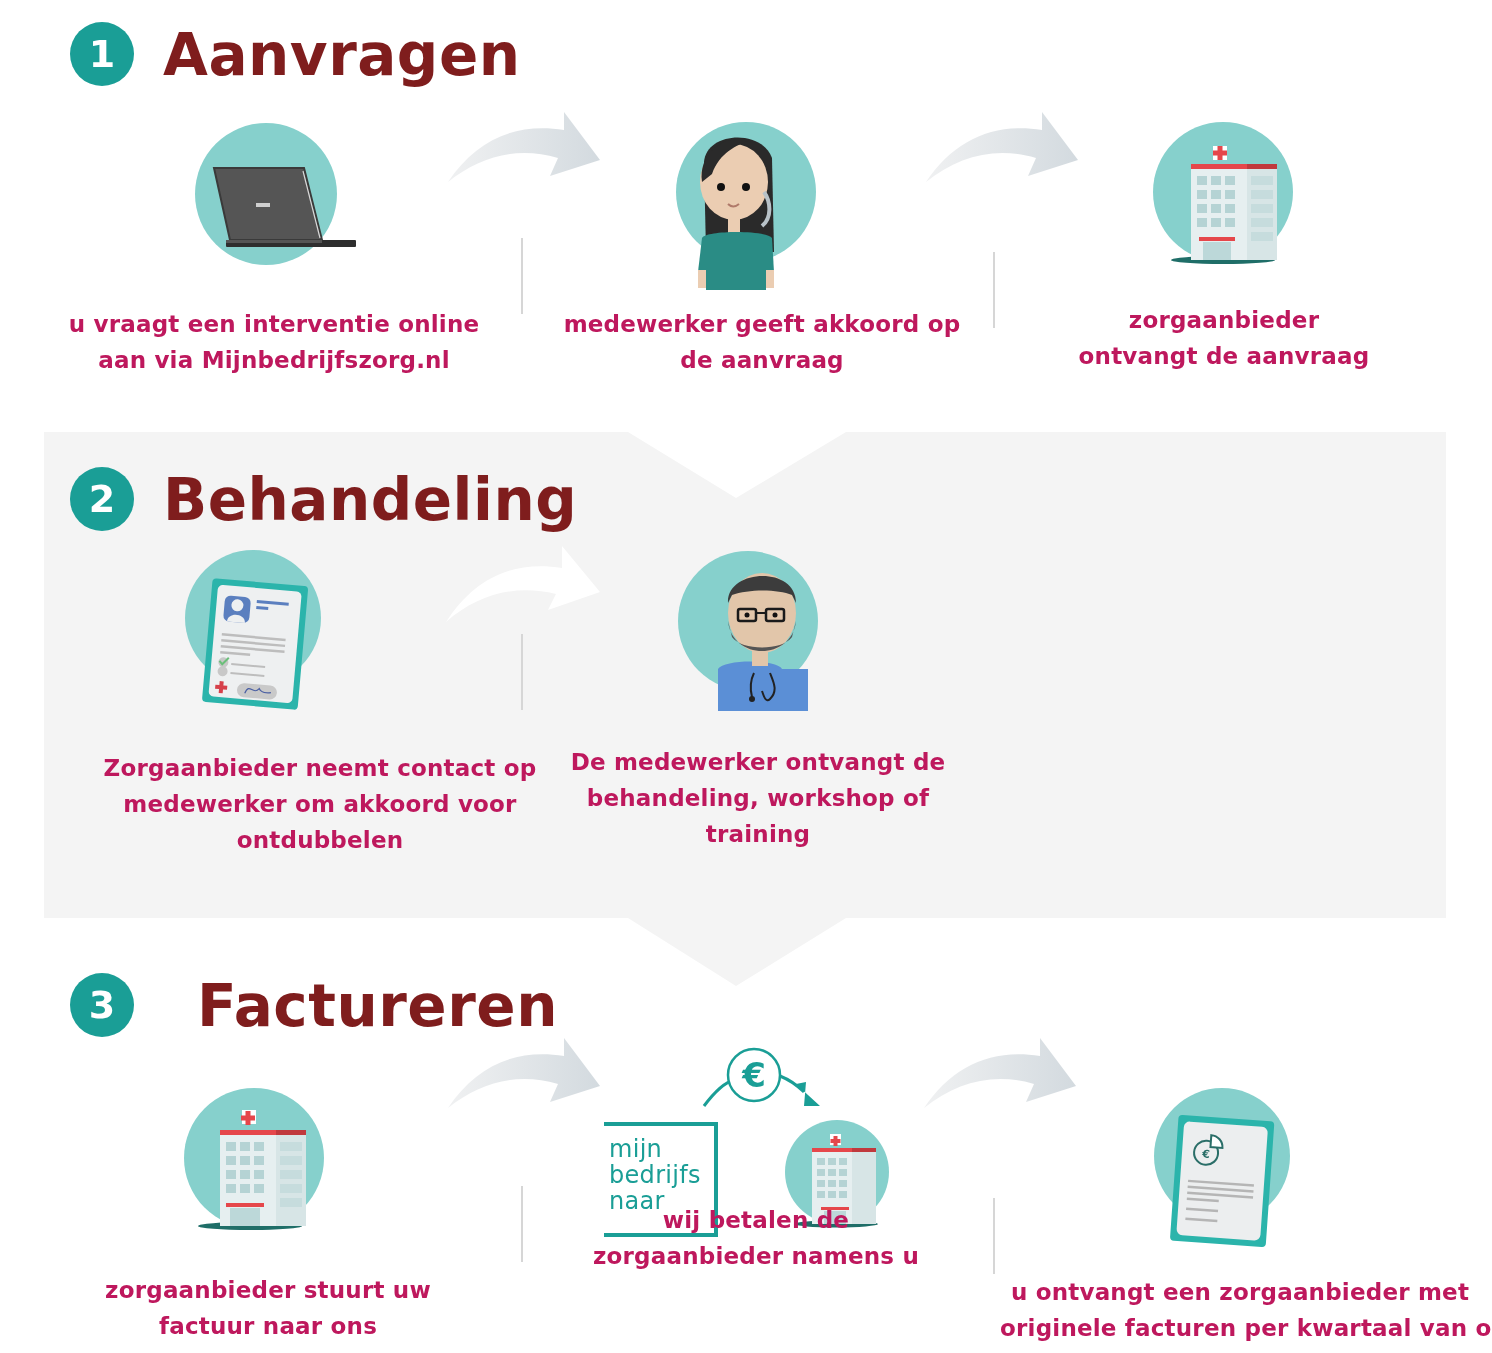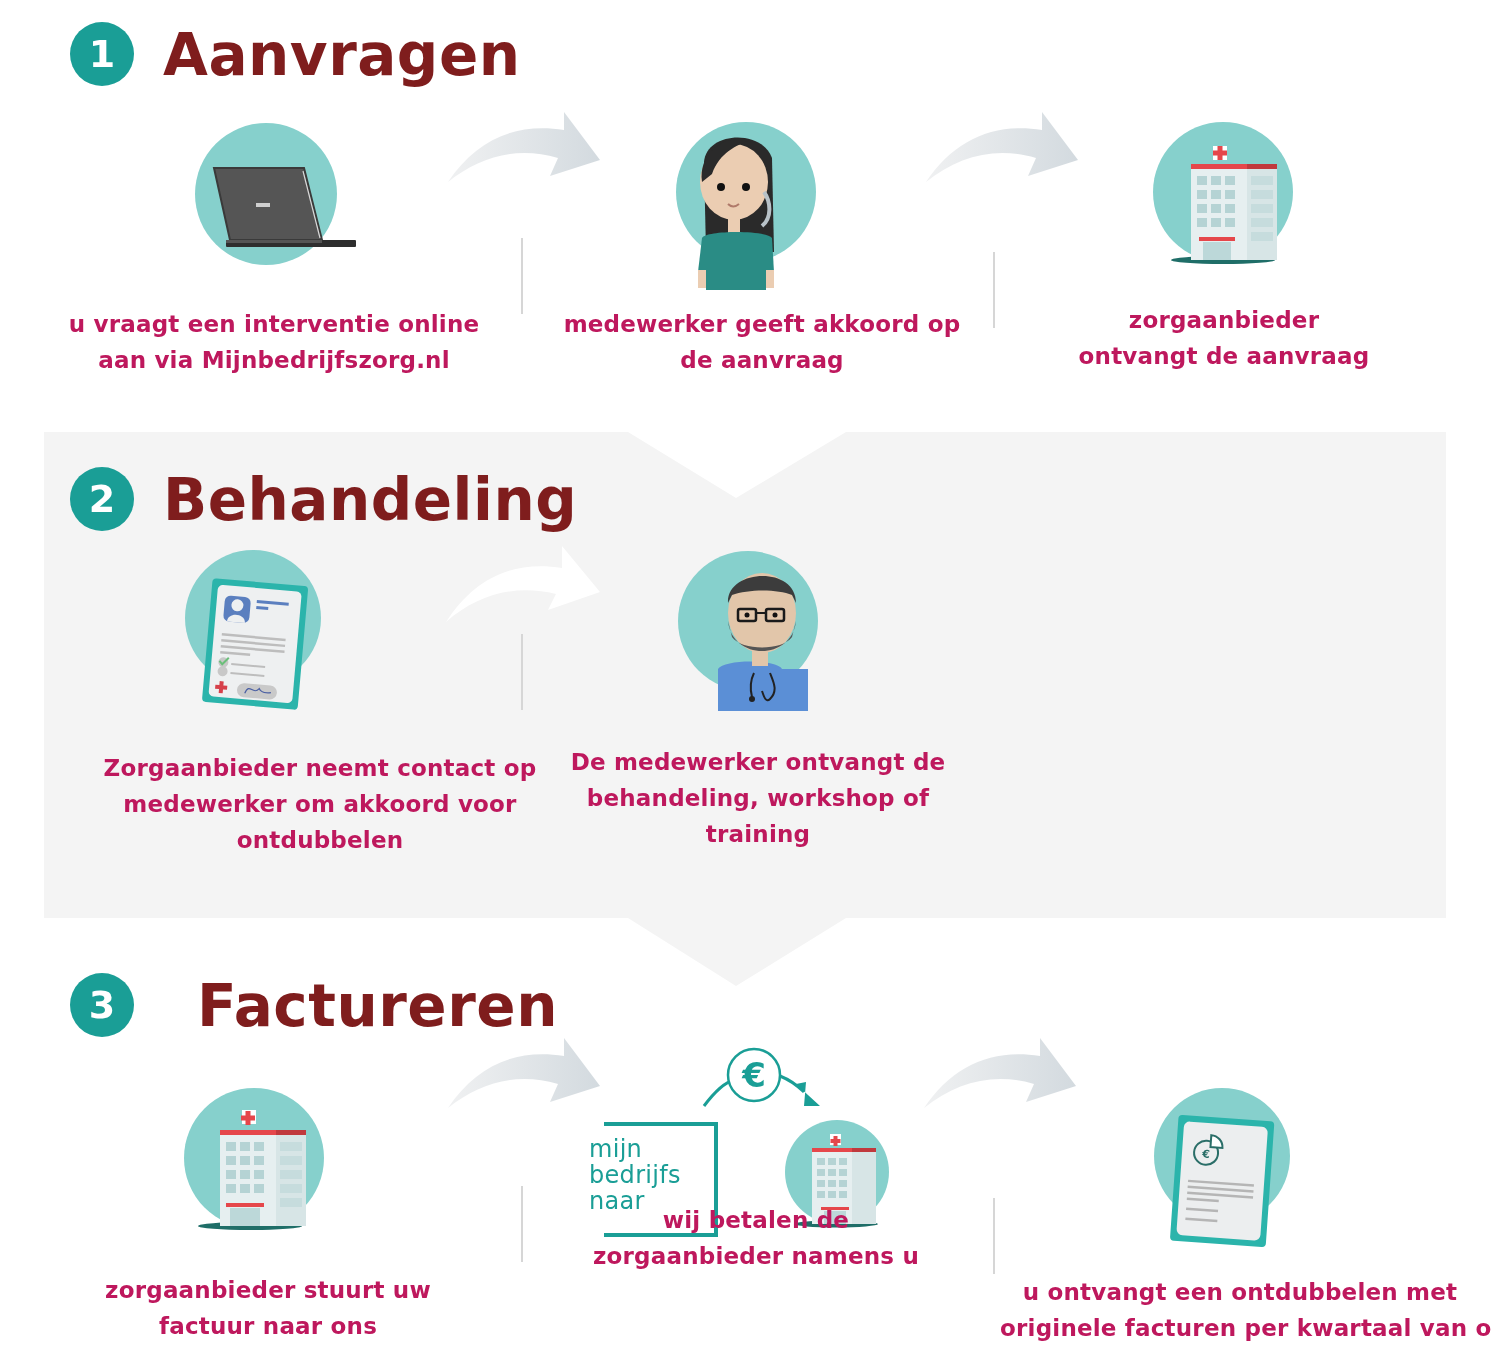--- a/index.html
+++ b/index.html
@@ -312,7 +312,7 @@
       <rect x="224" y="167" width="22" height="13" fill="#bcd8d9"></rect>
     </svg>
   </div>
-  <div class="abs" style="left:589px; top:1136px; color:#1a9e96; font-family:'DejaVu Sans', sans-serif; font-size:24px; line-height:26px; letter-spacing:0.3px;">
+  <div class="abs" style="left:609px; top:1136px; color:#1a9e96; font-family:'DejaVu Sans', sans-serif; font-size:24px; line-height:26px; letter-spacing:0.3px;">
     <div>mijn</div>
     <div>bedrijfs</div>
     <div>naar</div>

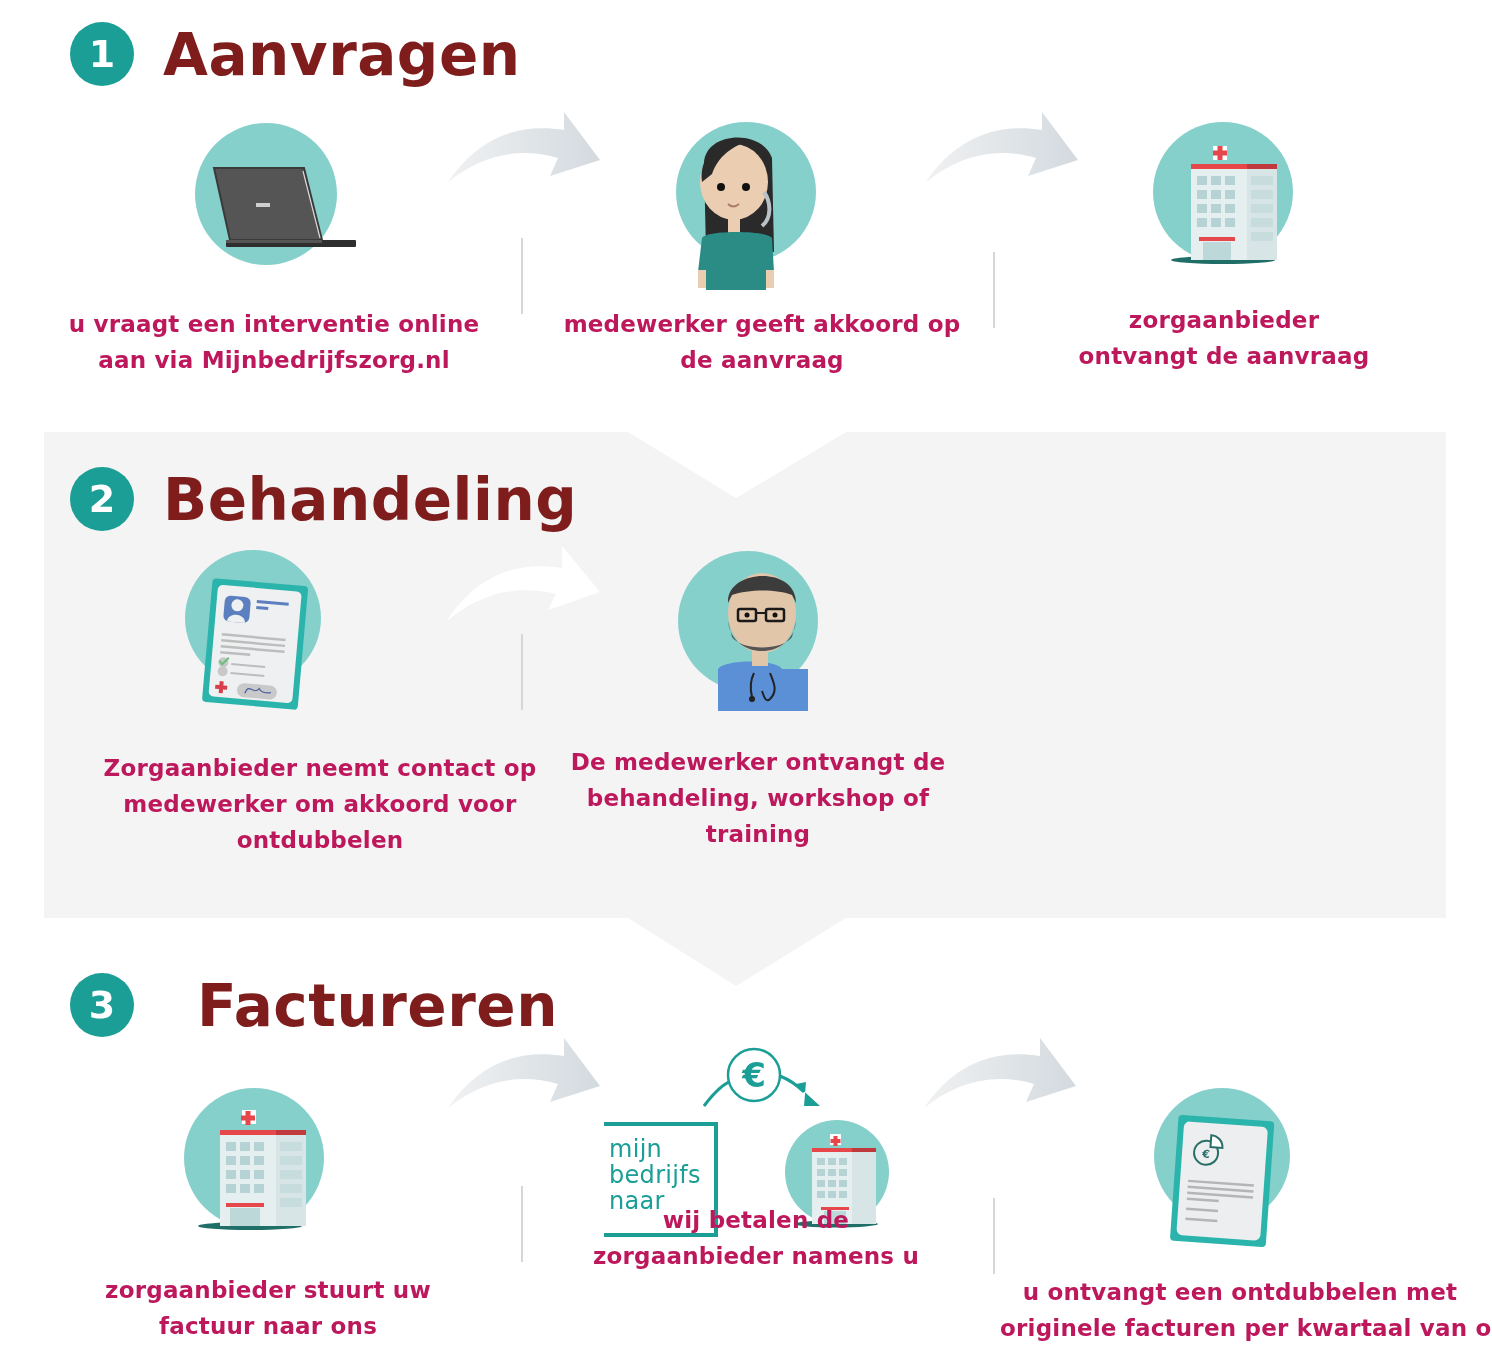--- a/index.html
+++ b/index.html
@@ -359,7 +359,7 @@
     <span>zorgaanbieder namens u</span>
   </div>
   <div class="caption" style="left:1000px; top:1274px; width:480px;">
-    <span>u ontvangt een ontdubbelen met</span>
+    <span>u ontvangt een zorgaanbieder met</span>
     <span>originele facturen per kwartaal van ons</span>
   </div>
 </div>

